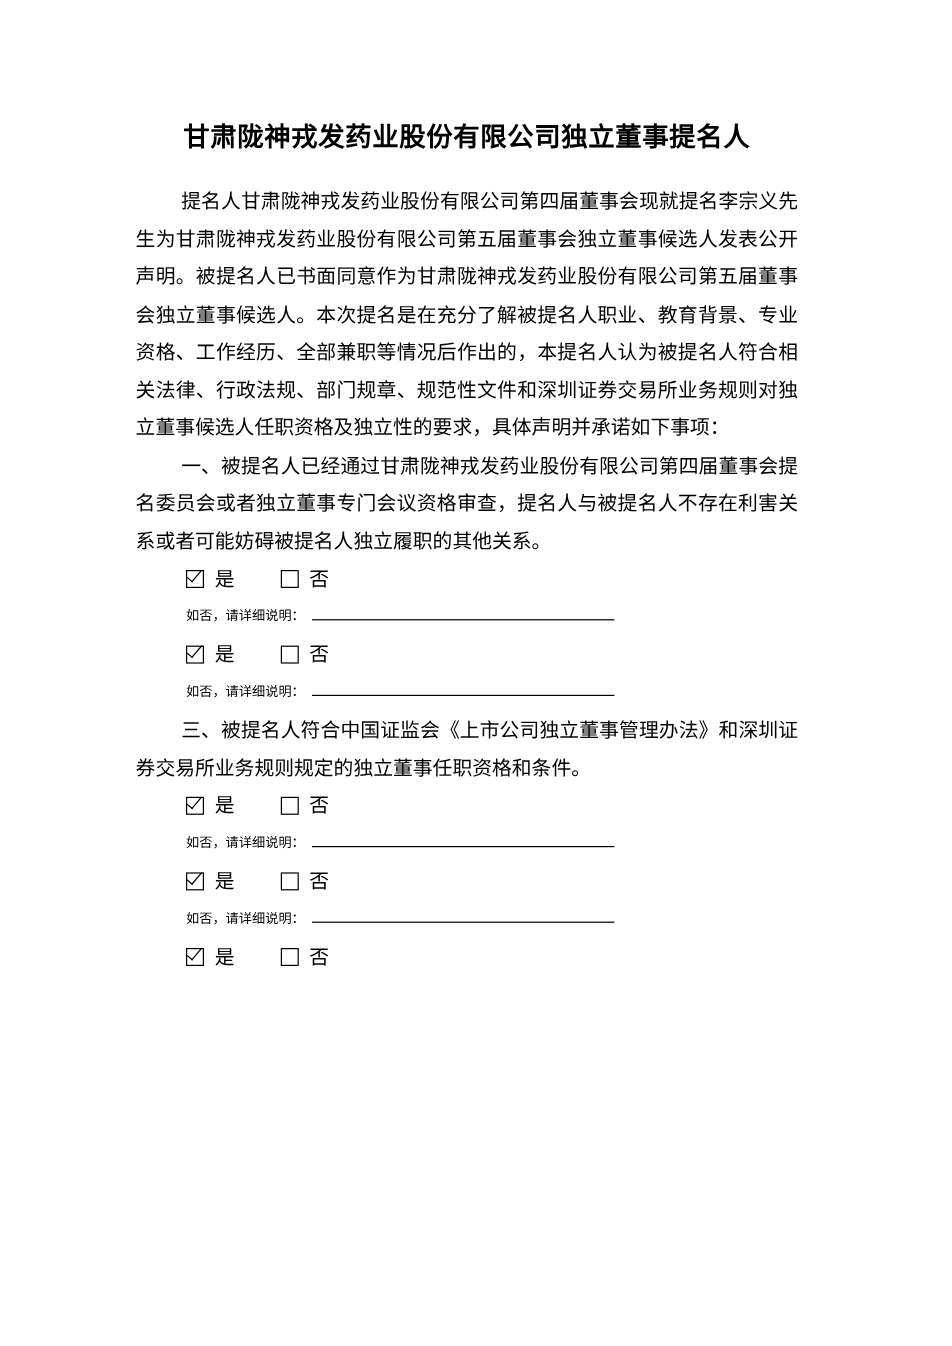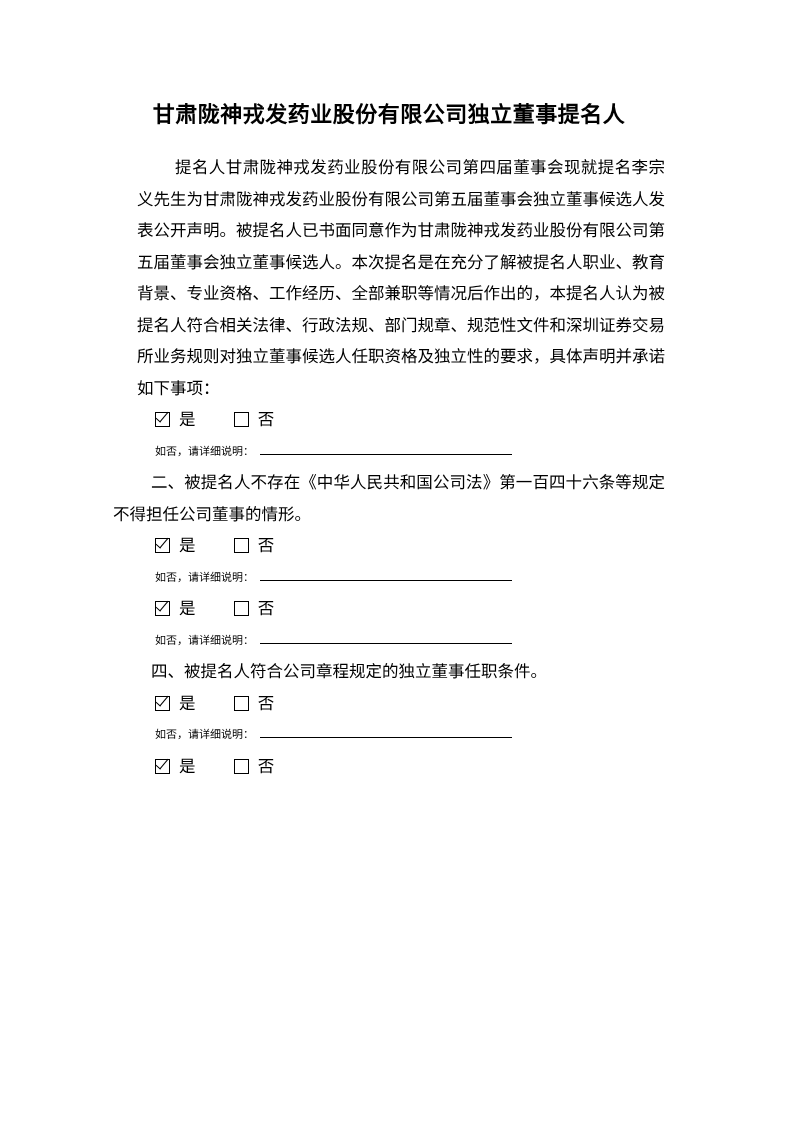--- a/index.html
+++ b/index.html
@@ -38,7 +38,6 @@
   }
   .intro {
     margin-top: 12px;
-    margin-left: 24px;
   }
   .checkbox-row {
     padding-left: 42px;

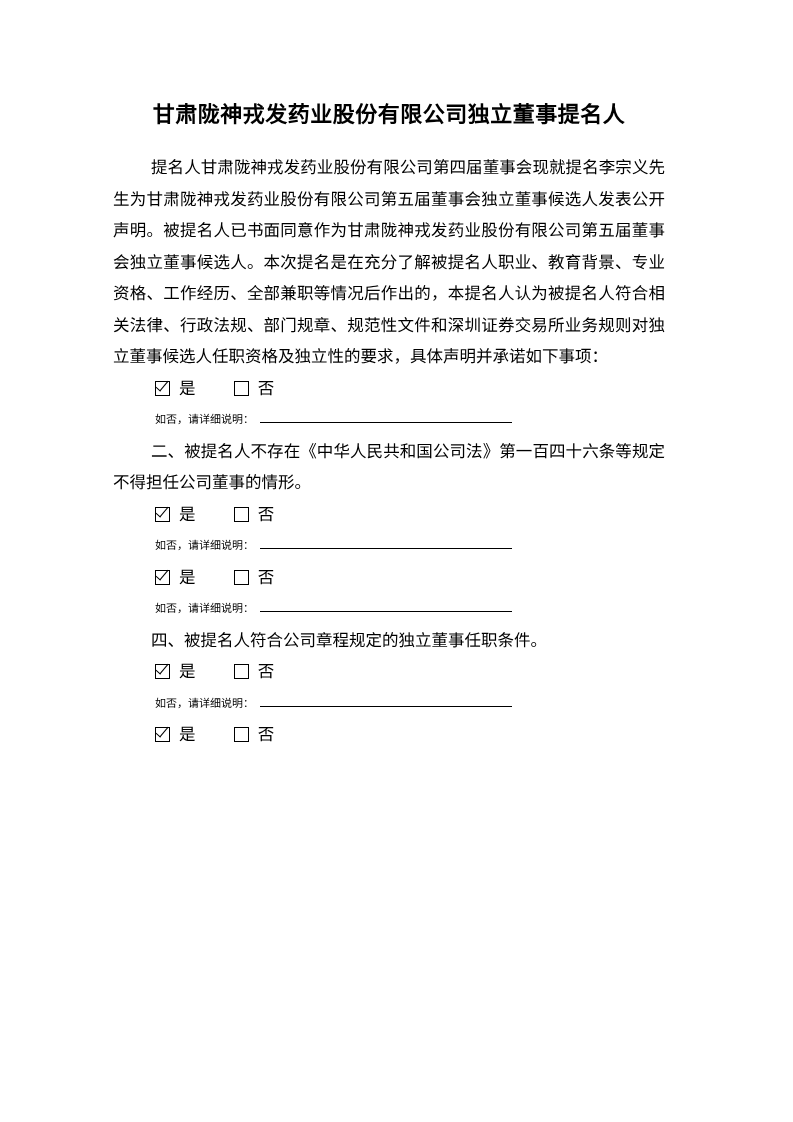--- a/index.html
+++ b/index.html
@@ -96,6 +96,7 @@
   <p class="para intro">提名人甘肃陇神戎发药业股份有限公司第四届董事会现就提名李宗义先生为甘肃陇神戎发药业股份有限公司第五届董事会独立董事候选人发表公开声明。被提名人已书面同意作为甘肃陇神戎发药业股份有限公司第五届董事会独立董事候选人。本次提名是在充分了解被提名人职业、教育背景、专业资格、工作经历、全部兼职等情况后作出的，本提名人认为被提名人符合相关法律、行政法规、部门规章、规范性文件和深圳证券交易所业务规则对独立董事候选人任职资格及独立性的要求，具体声明并承诺如下事项：</p>
   <div id="items">
   <section class="item">
+    <p class="para item-text">一、被提名人已经通过甘肃陇神戎发药业股份有限公司第四届董事会提名委员会或者独立董事专门会议资格审查，提名人与被提名人不存在利害关系或者可能妨碍被提名人独立履职的其他关系。</p>
     <div class="checkbox-row">
       <span class="cb">
         <span class="box yes-box checked"></span>

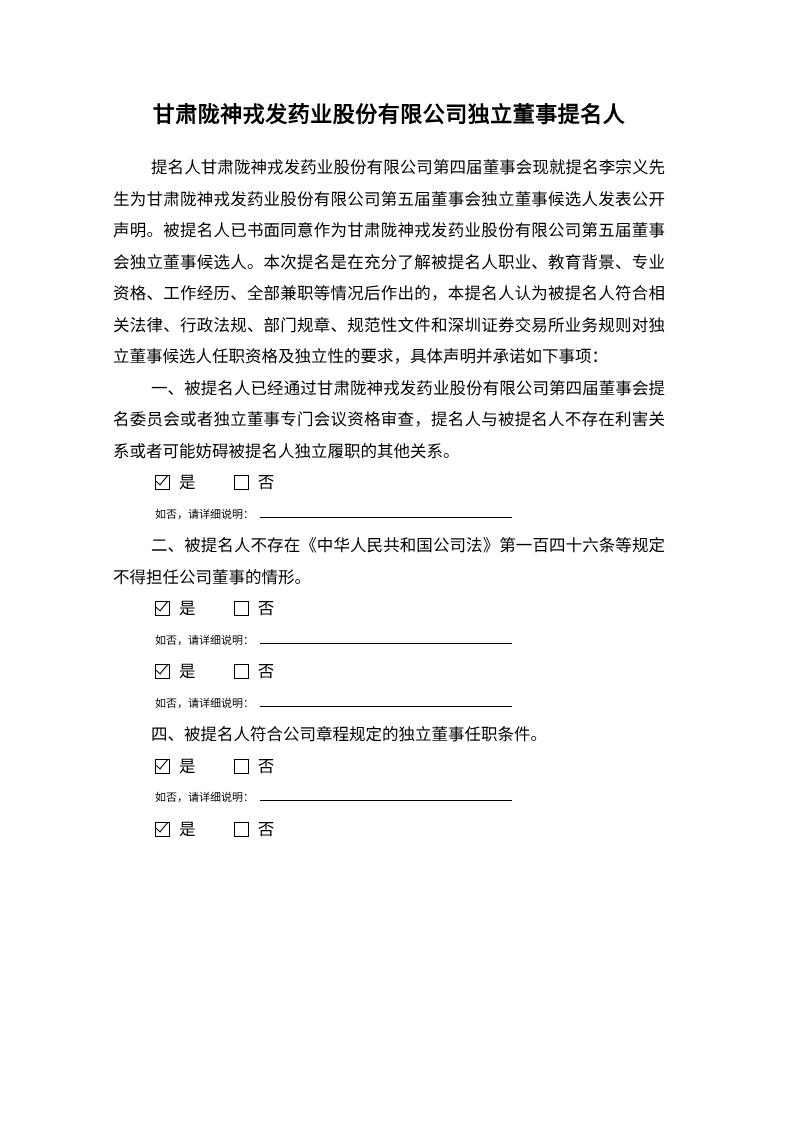--- a/index.html
+++ b/index.html
@@ -113,7 +113,6 @@
   </section>
 
   <section class="item">
-    <p class="para item-text">二、被提名人不存在《中华人民共和国公司法》第一百四十六条等规定不得担任公司董事的情形。</p>
     <div class="checkbox-row">
       <span class="cb">
         <span class="box yes-box checked"></span>

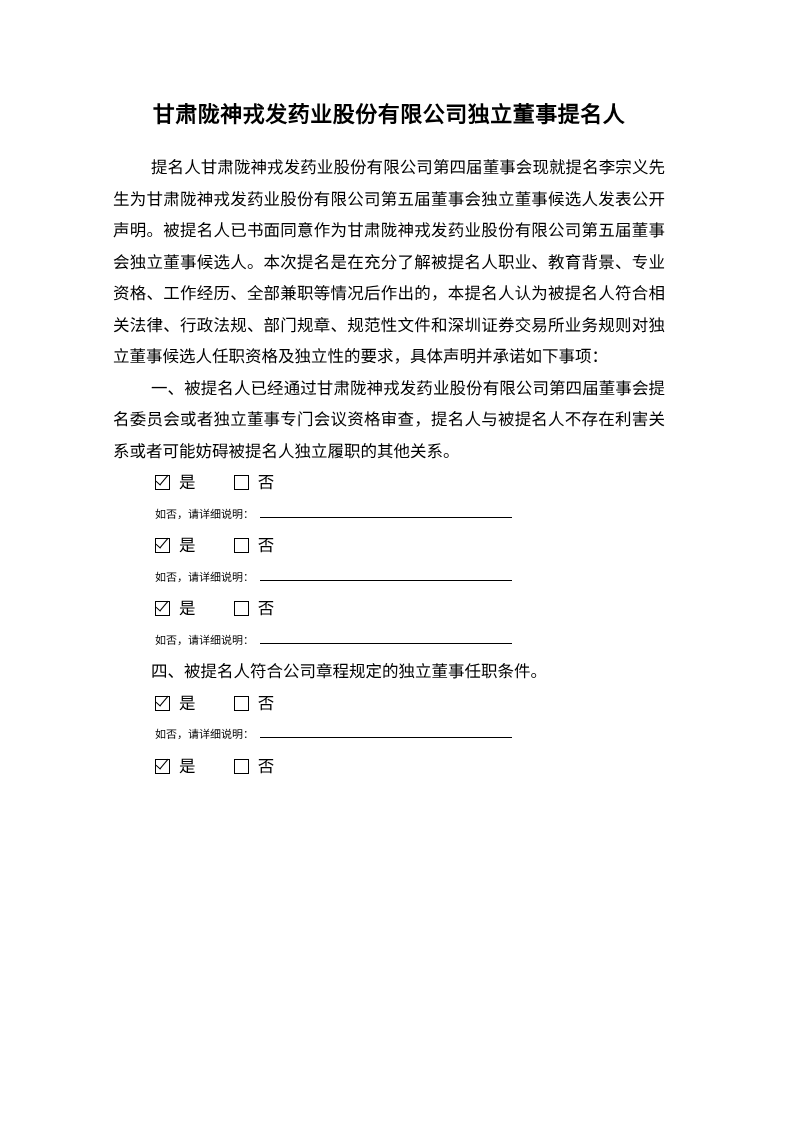--- a/index.html
+++ b/index.html
@@ -129,6 +129,7 @@
   </section>
 
   <section class="item">
+    <p class="para item-text">三、被提名人符合中国证监会《上市公司独立董事管理办法》和深圳证券交易所业务规则规定的独立董事任职资格和条件。</p>
     <div class="checkbox-row">
       <span class="cb">
         <span class="box yes-box checked"></span>

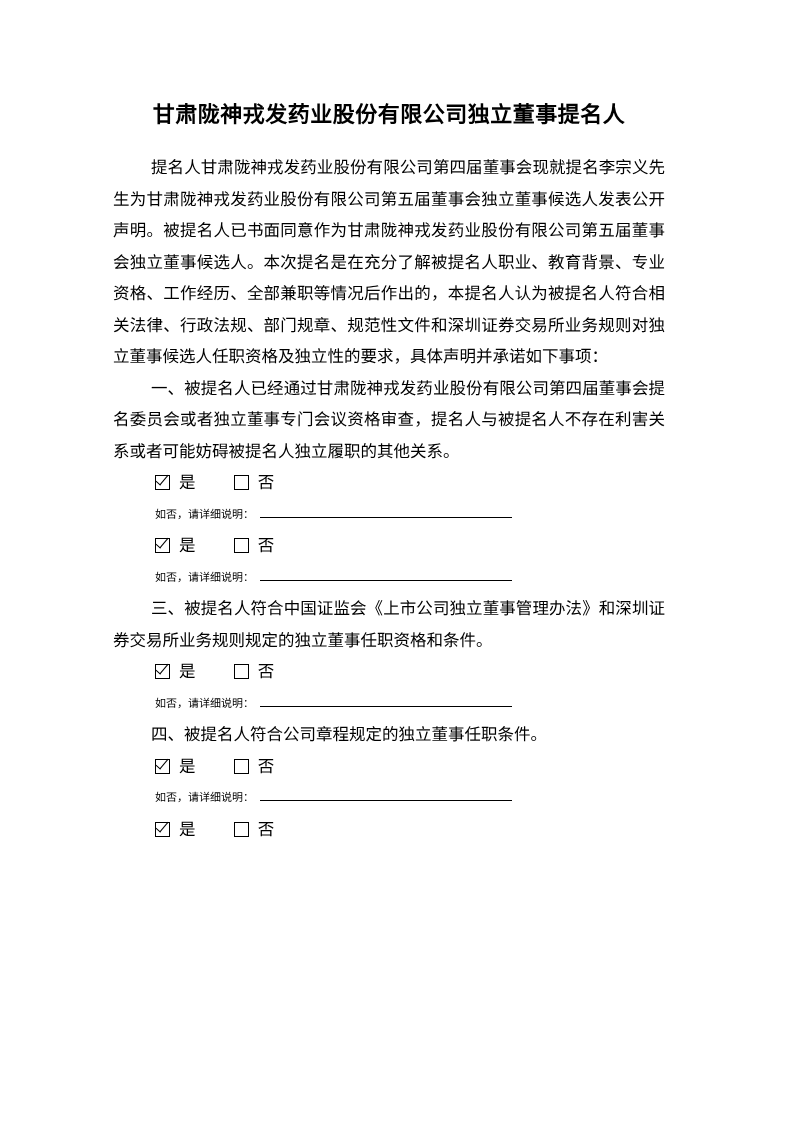--- a/index.html
+++ b/index.html
@@ -146,7 +146,6 @@
   </section>
 
   <section class="item">
-    <p class="para item-text">四、被提名人符合公司章程规定的独立董事任职条件。</p>
     <div class="checkbox-row">
       <span class="cb">
         <span class="box yes-box checked"></span>

